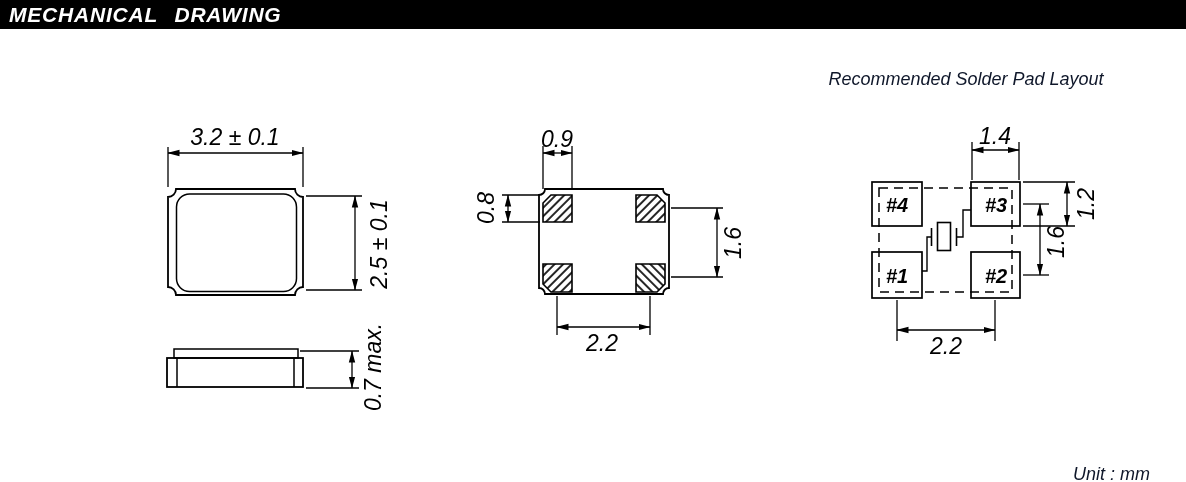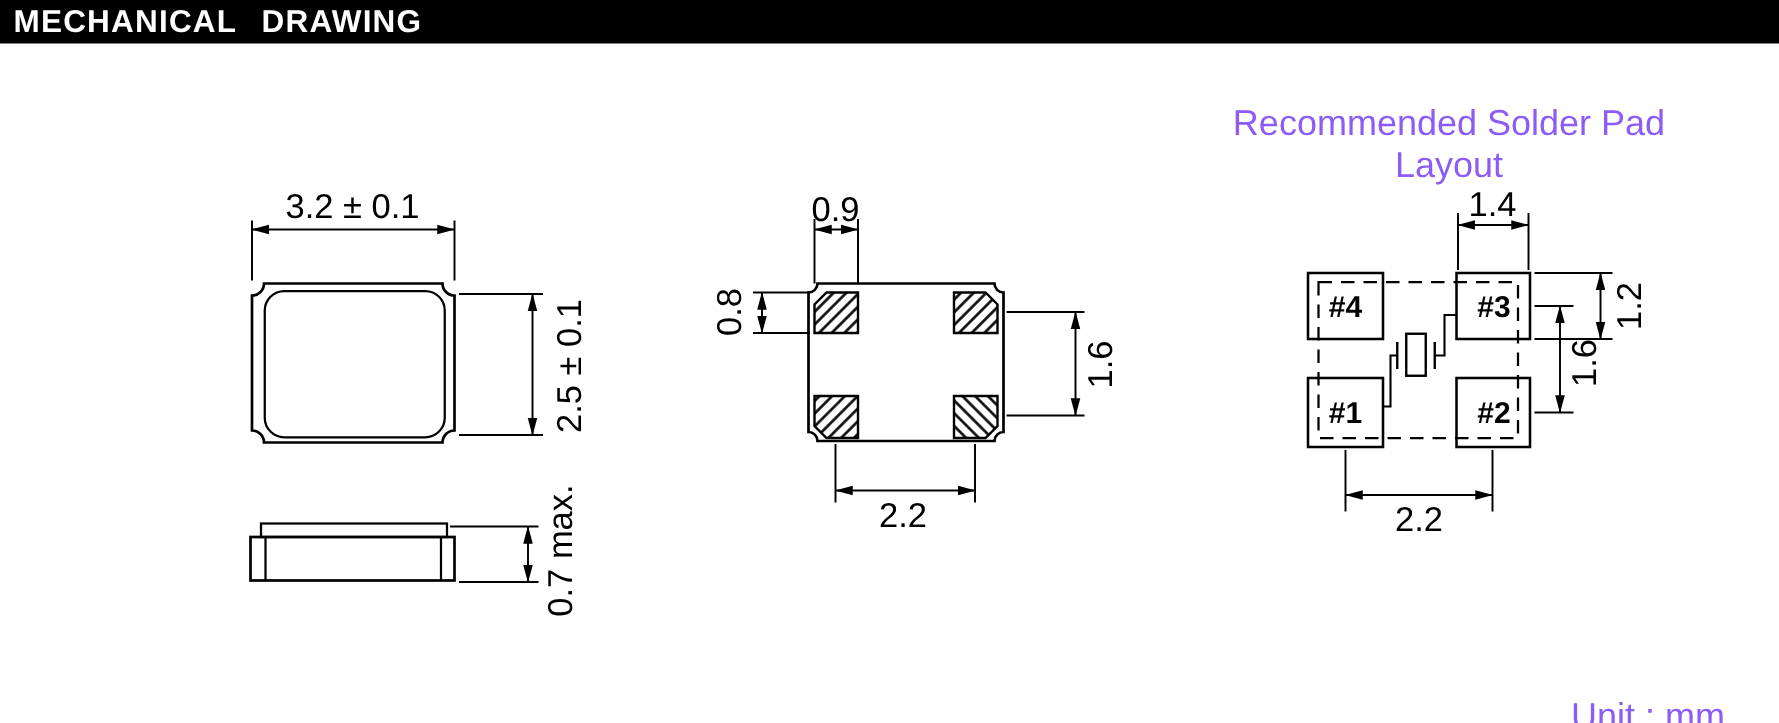--- a/index.html
+++ b/index.html
@@ -4,7 +4,7 @@
 <style>
   html,body{margin:0;padding:0;background:#fff;}
   #page{position:relative;width:1186px;height:482px;background:#ffffff;overflow:hidden;
-        font-family:"Liberation Sans",sans-serif;color:#000;}
+        font-family:"Liberation Sans",sans-serif;color:#000;font-style:italic;}
   #header{position:absolute;left:0;top:0;width:1186px;height:29px;background:#000000;}
   #header .title{color:#ffffff;font-size:21px;font-weight:bold;letter-spacing:.8px;
         word-spacing:10px;line-height:29px;padding-left:9px;}

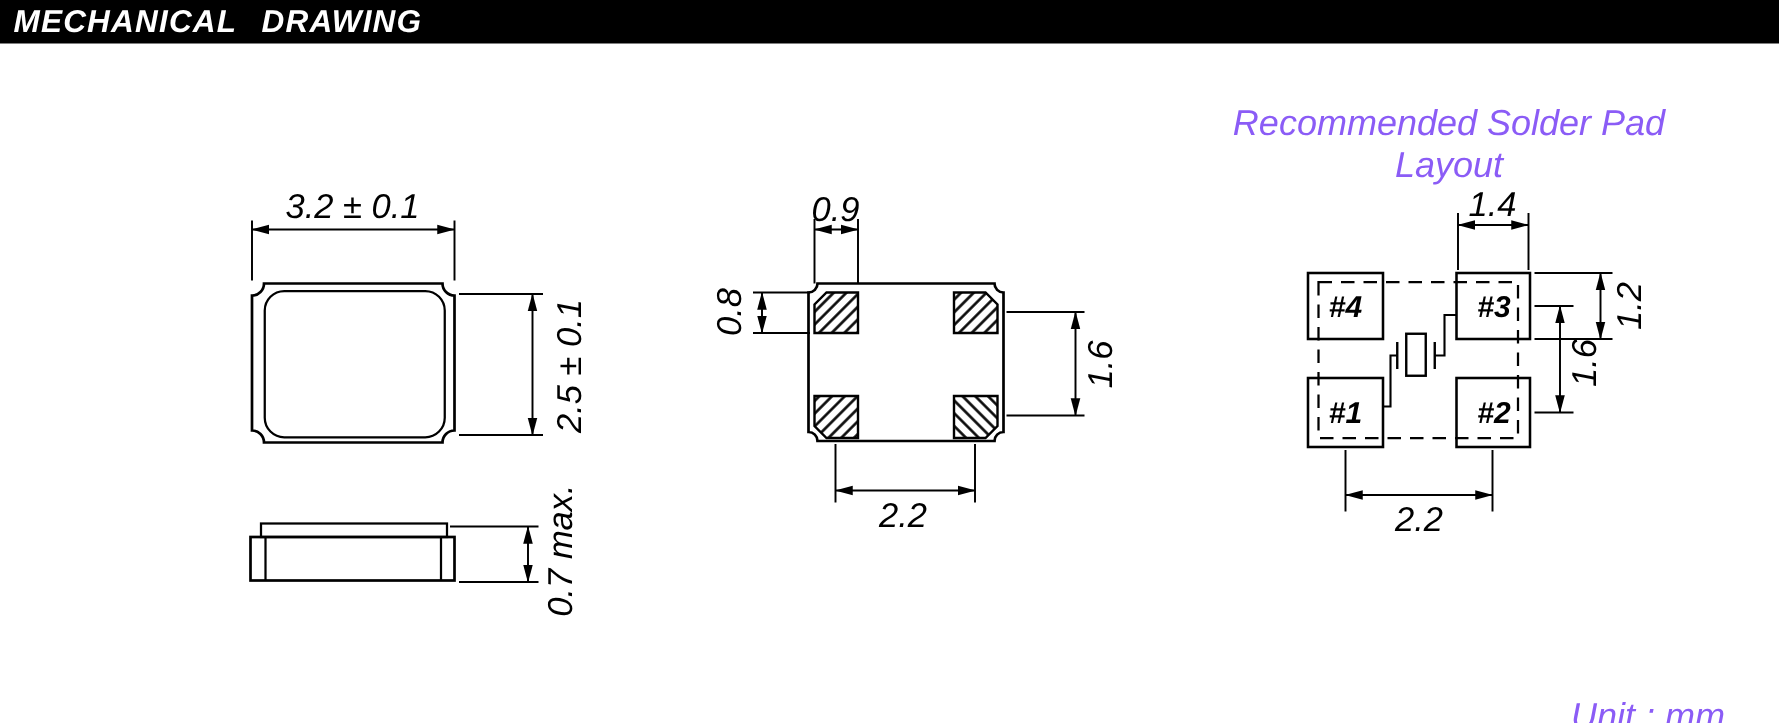--- a/index.html
+++ b/index.html
@@ -8,7 +8,7 @@
   #header{position:absolute;left:0;top:0;width:1186px;height:29px;background:#000000;}
   #header .title{color:#ffffff;font-size:21px;font-weight:bold;letter-spacing:.8px;
         word-spacing:10px;line-height:29px;padding-left:9px;}
-  .floating-label{position:absolute;font-size:24px;color:#8b5cf6;}
+  .floating-label{position:absolute;font-size:18px;color:#0f172a;}
   #solder-title{left:788px;top:69px;width:356px;text-align:center;}
   #unit-label{left:1030px;top:416px;width:120px;text-align:right;margin-top:48px;}
   svg{position:absolute;left:0;top:0;}

